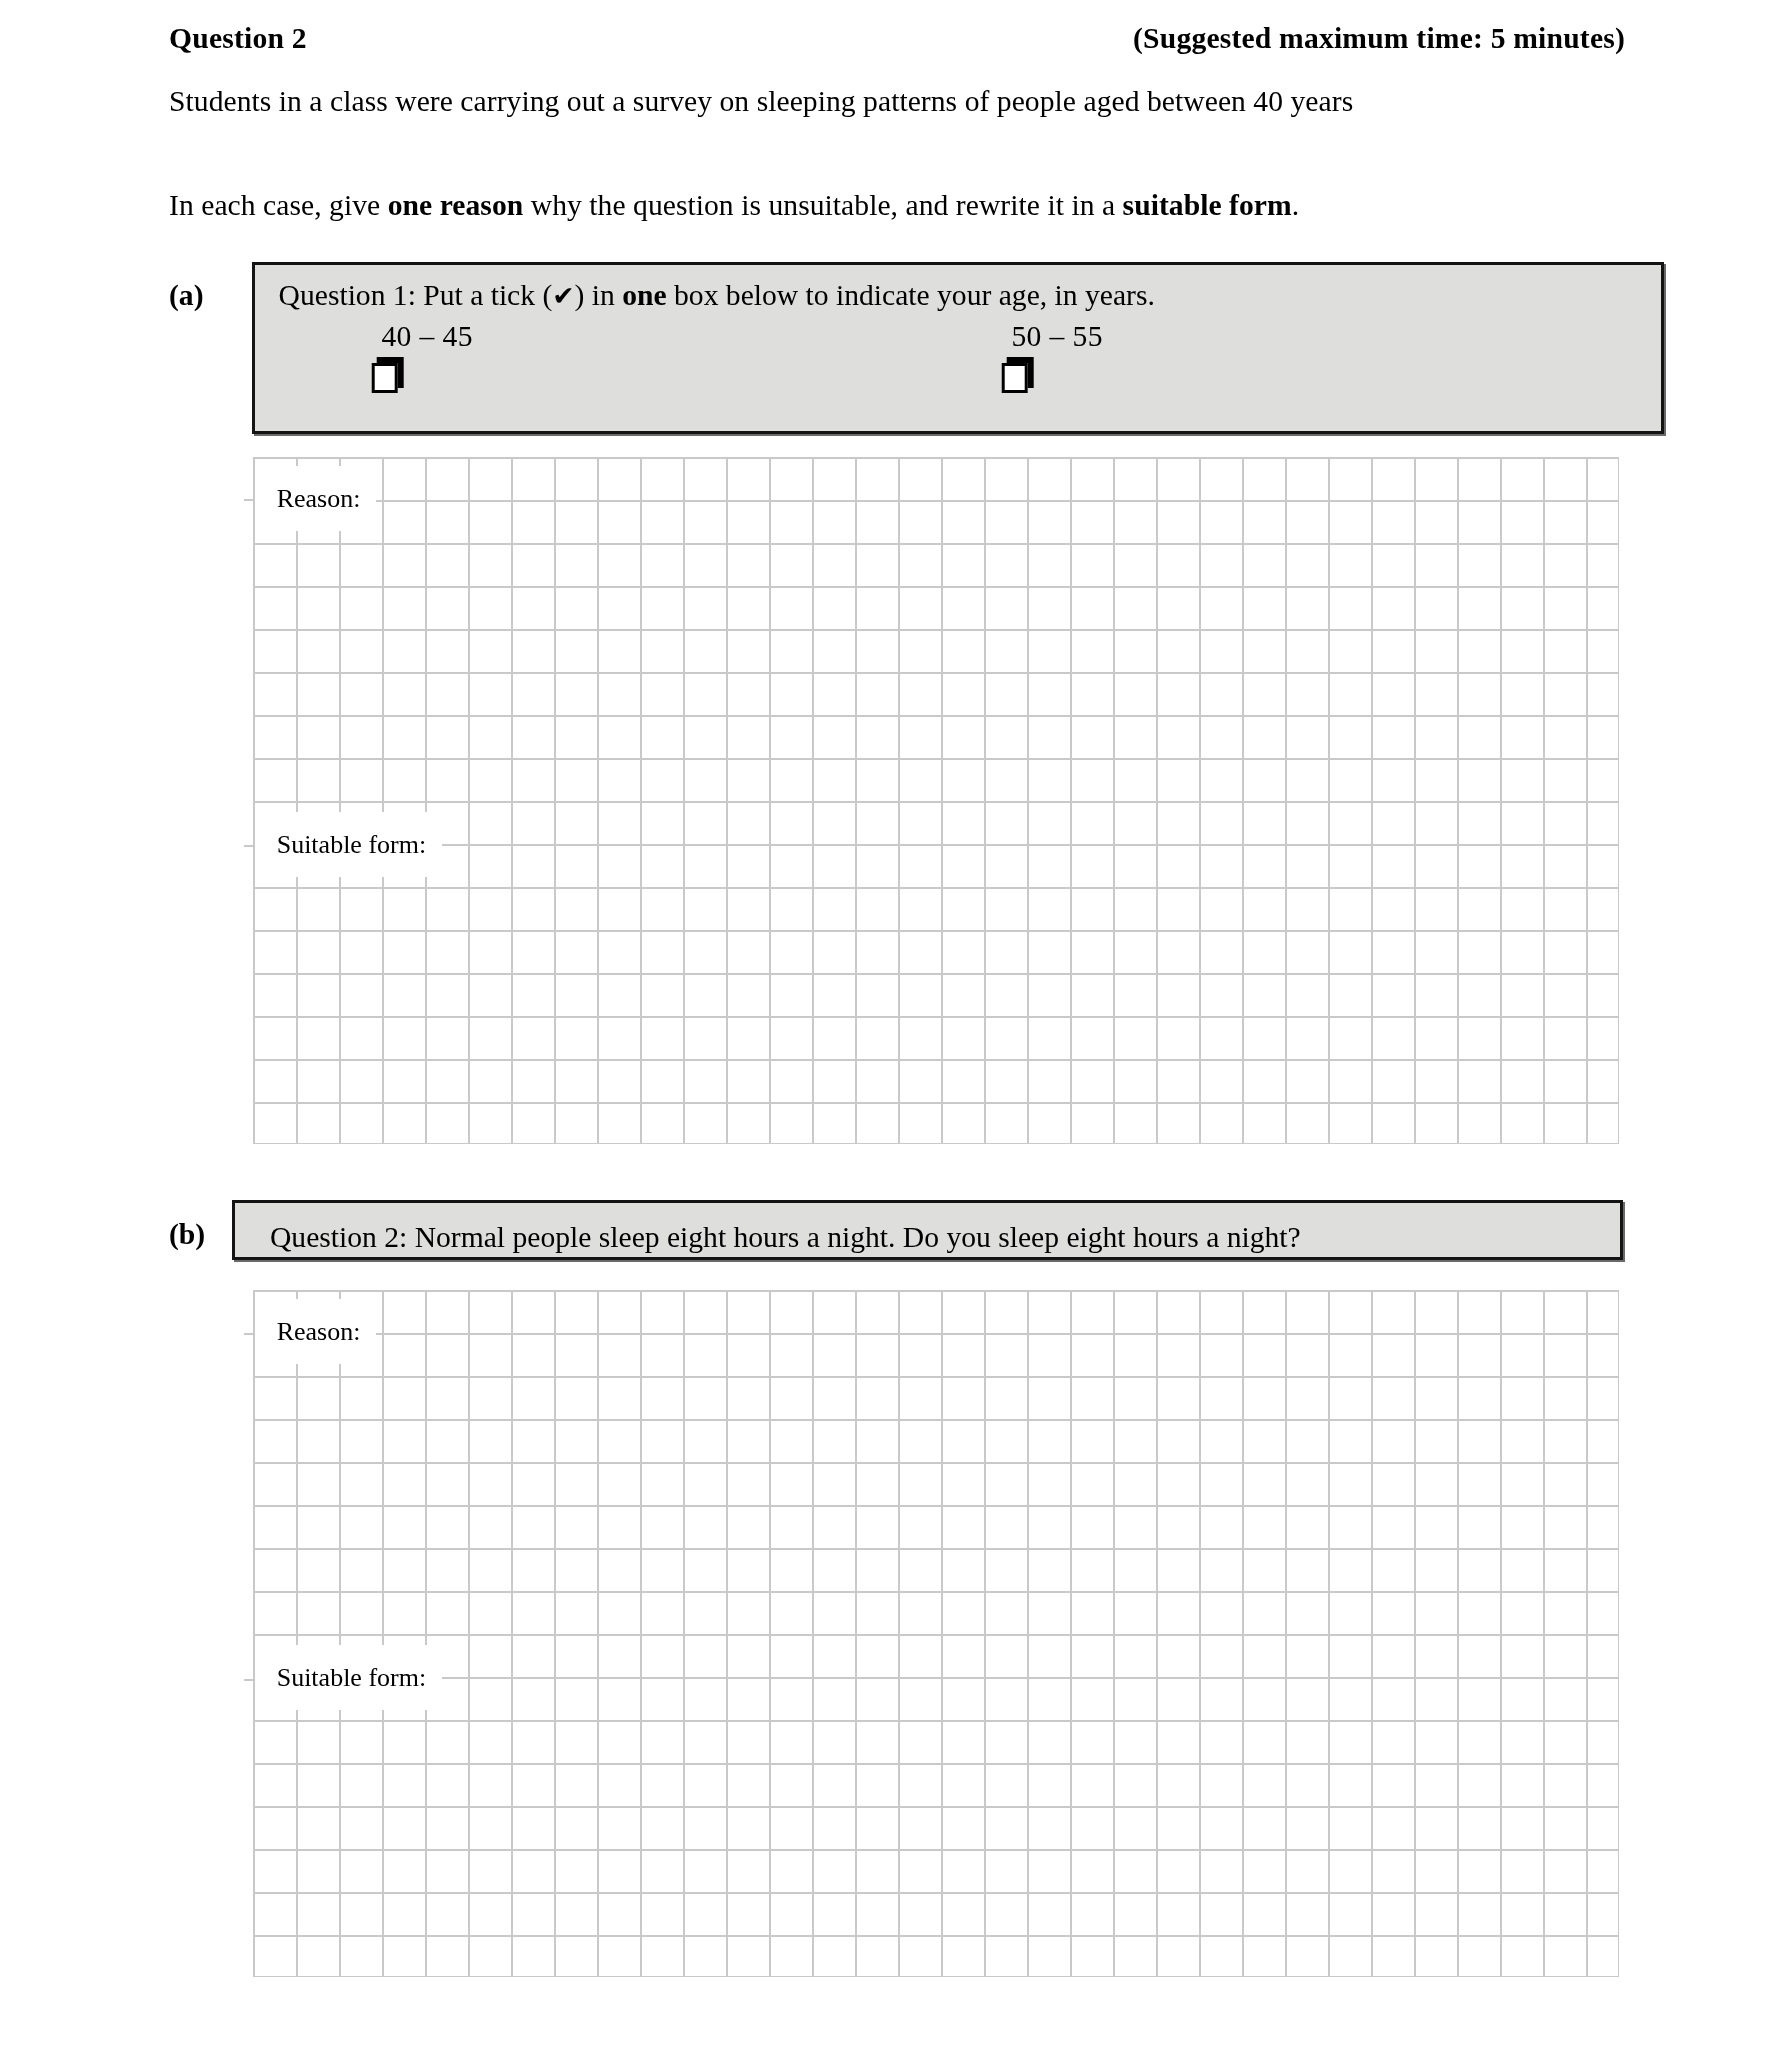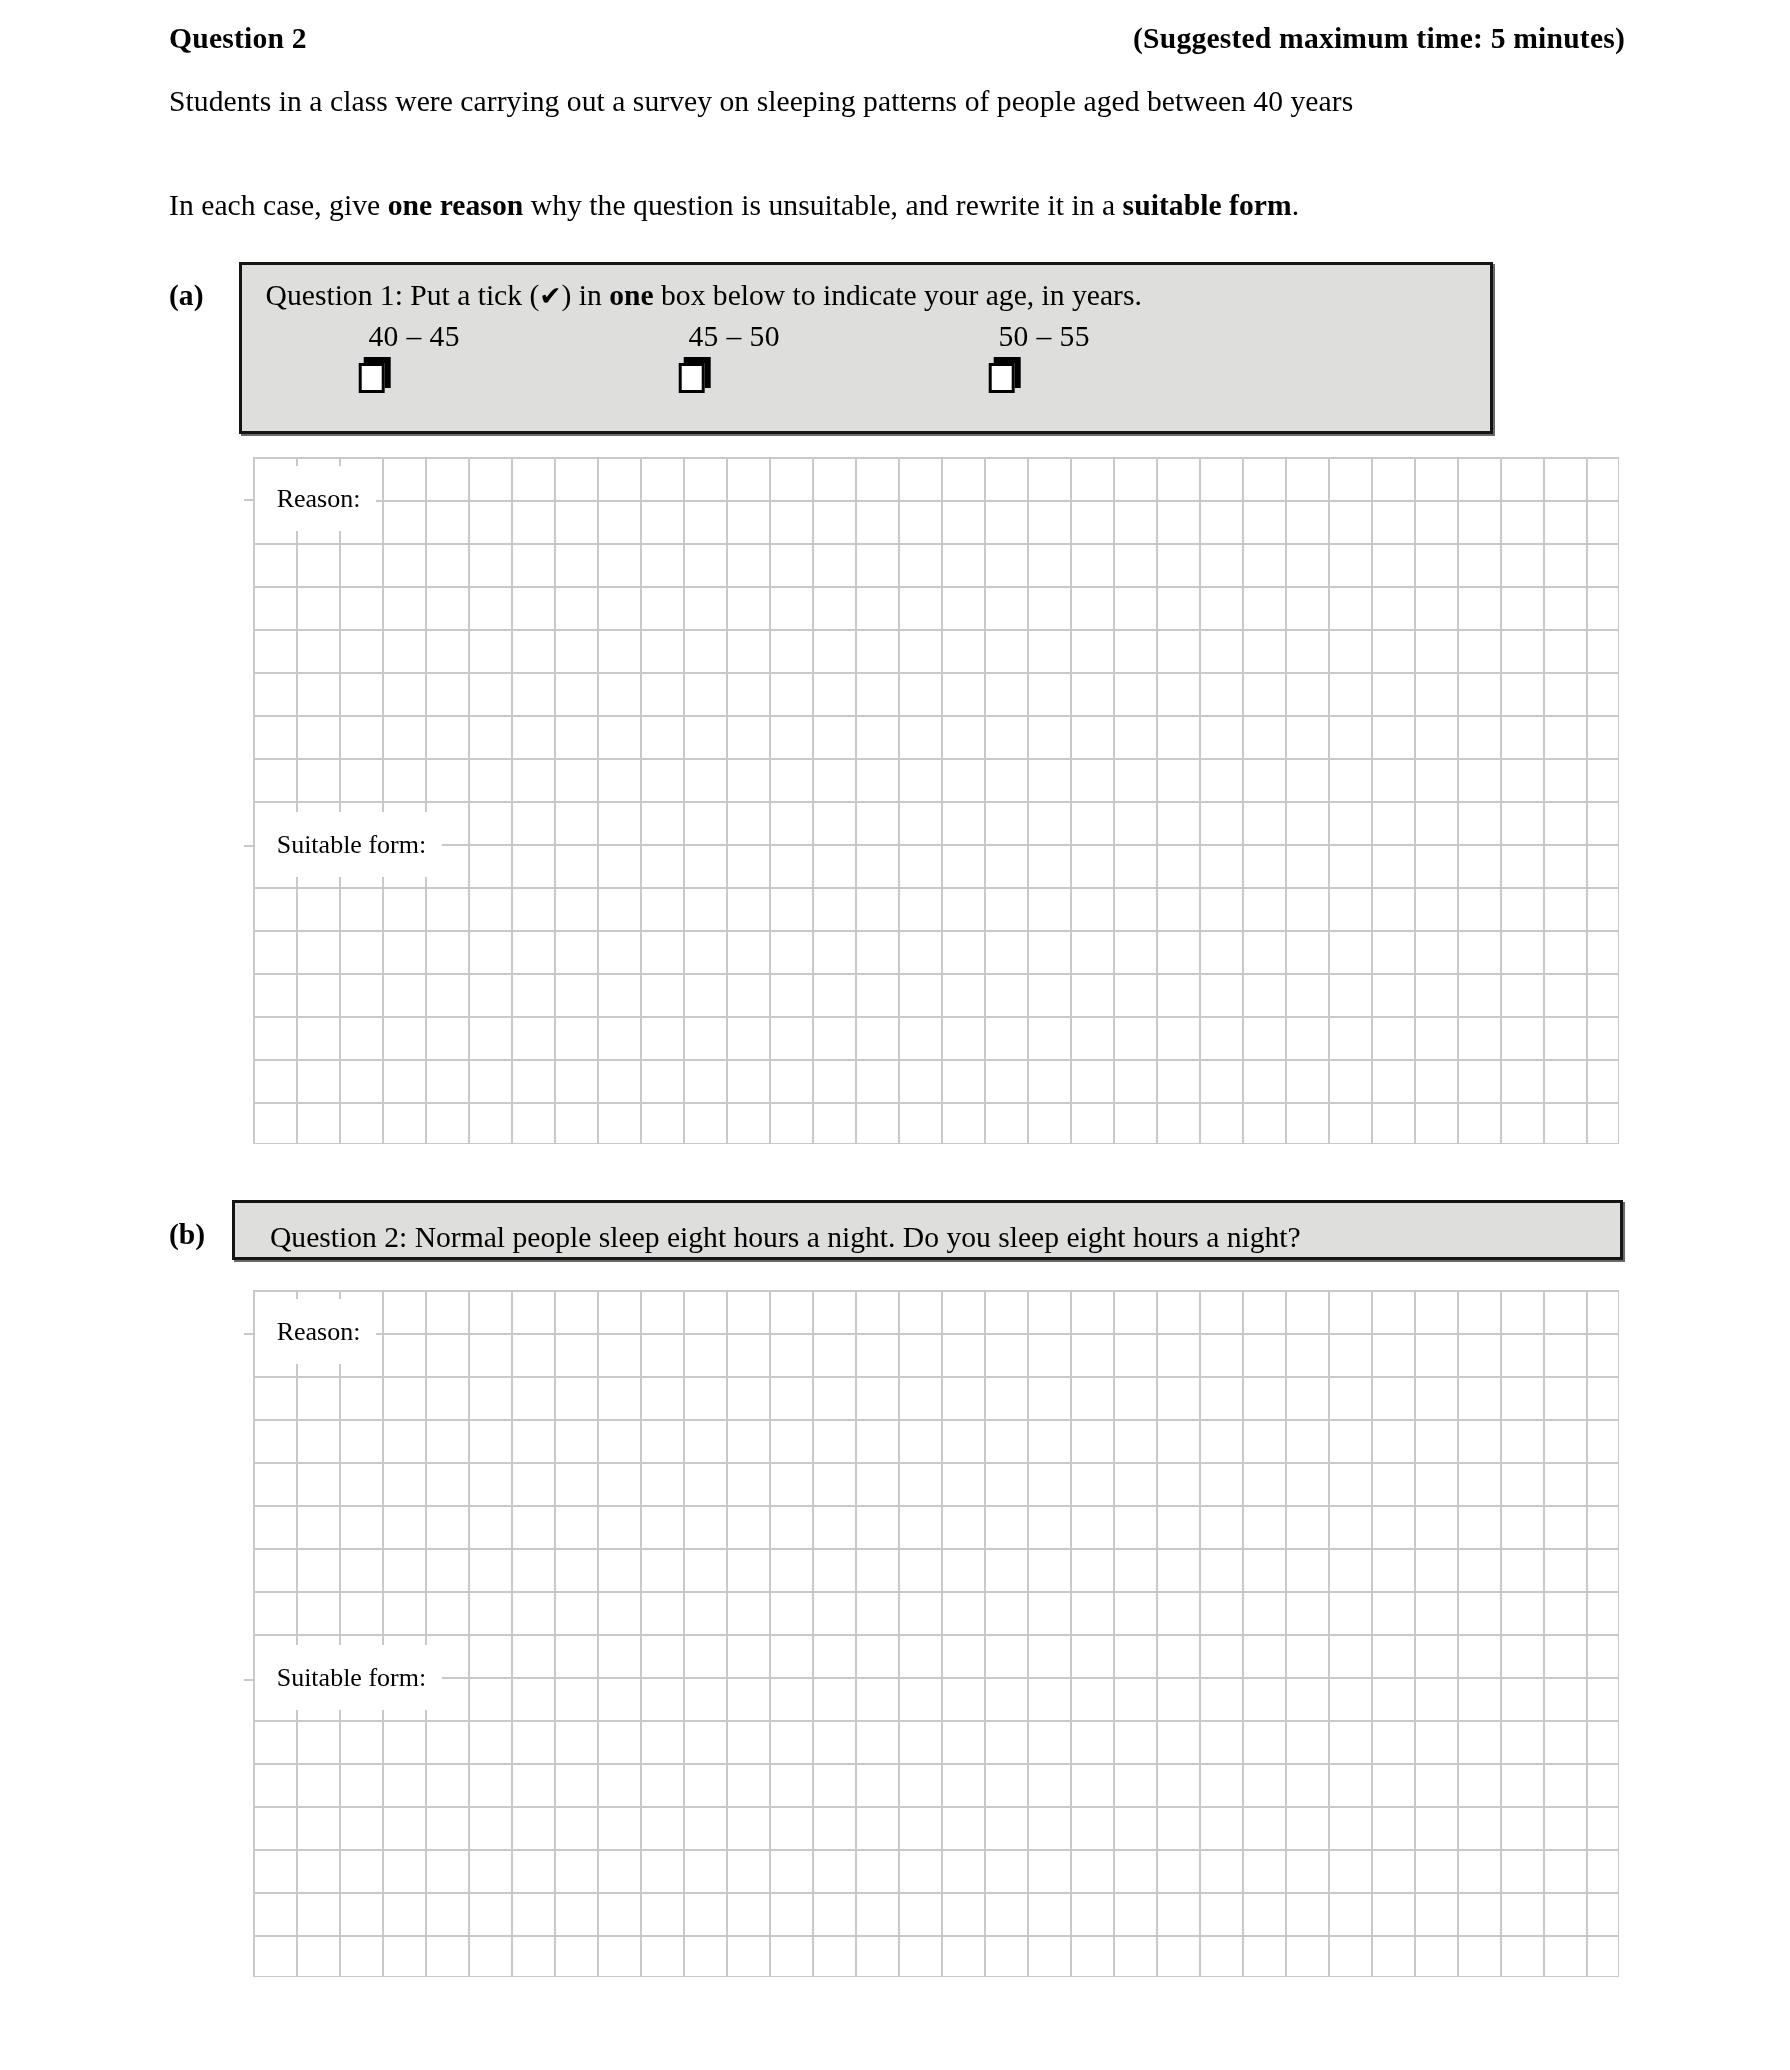--- a/index.html
+++ b/index.html
@@ -70,9 +70,9 @@
     box-shadow: 2px 2px 0 0 #6a6a6a;
   }
   .qbox-a {
-    left: 239px;
+    left: 252px;
     top: 262px;
-    width: 1254px;
+    width: 1412px;
     height: 172px;
     text-decoration: underline;
   }

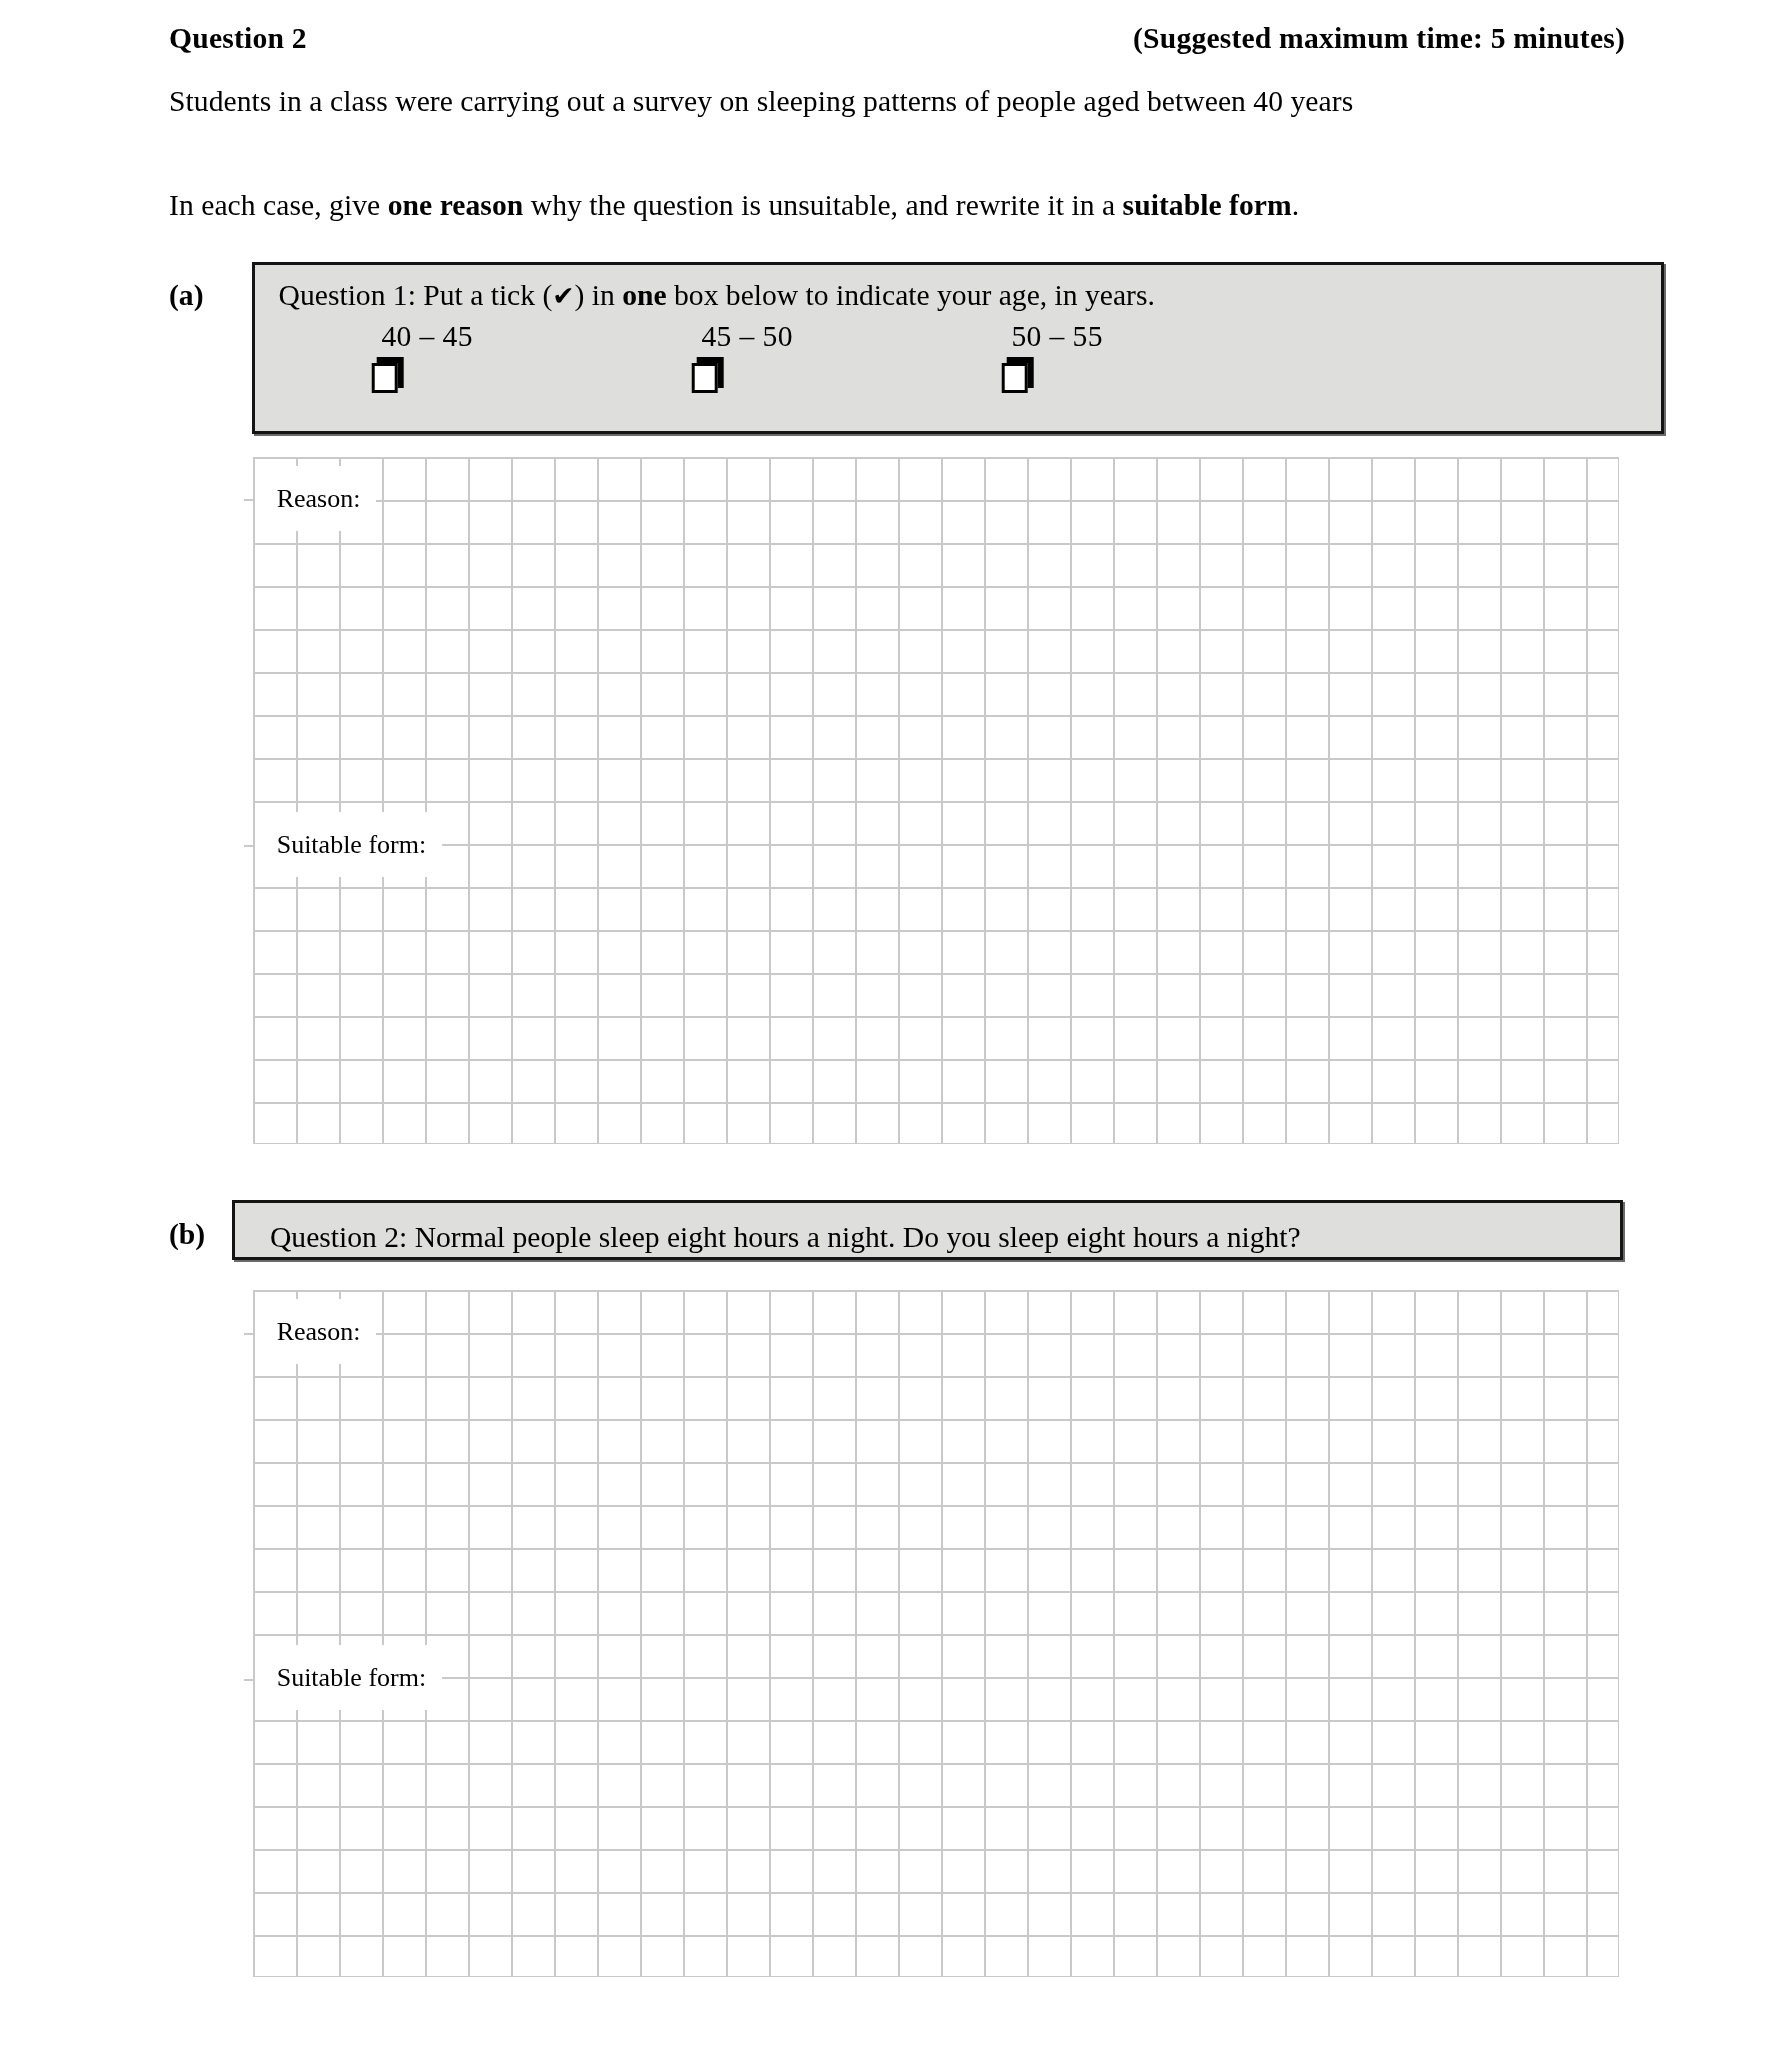--- a/index.html
+++ b/index.html
@@ -243,15 +243,6 @@
       </span>
     </div>
 
-    <div class="age-opt" style="left:361px;">
-      <span class="age-label">45 – 50</span>
-      <span class="tickbox-wrap">
-        <span class="tickbox">
-          <span class="shadow"></span>
-          <span class="face"></span>
-        </span>
-      </span>
-    </div>
 
     <div class="age-opt" style="left:671px;">
       <span class="age-label">50 – 55</span>

